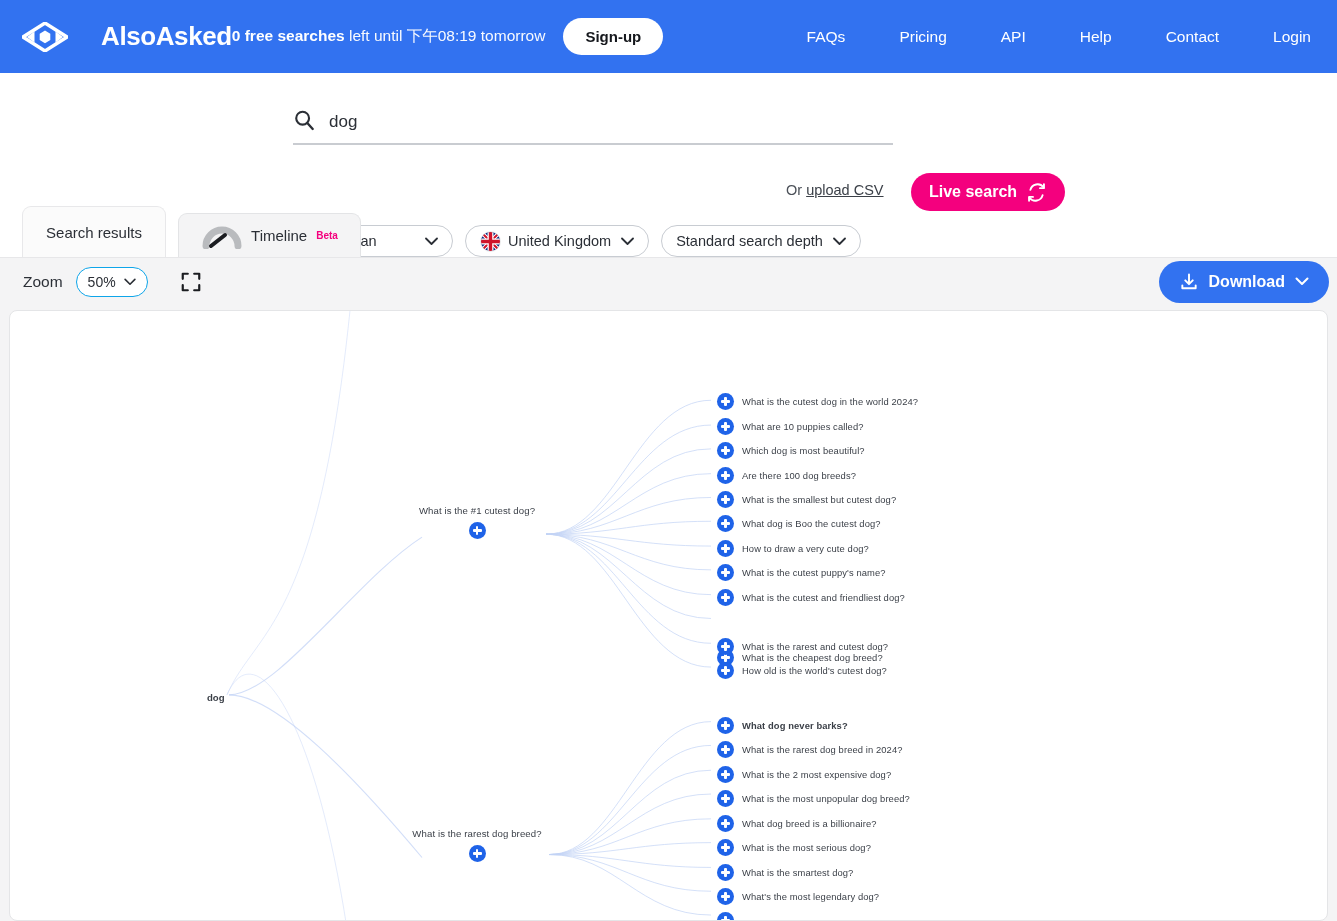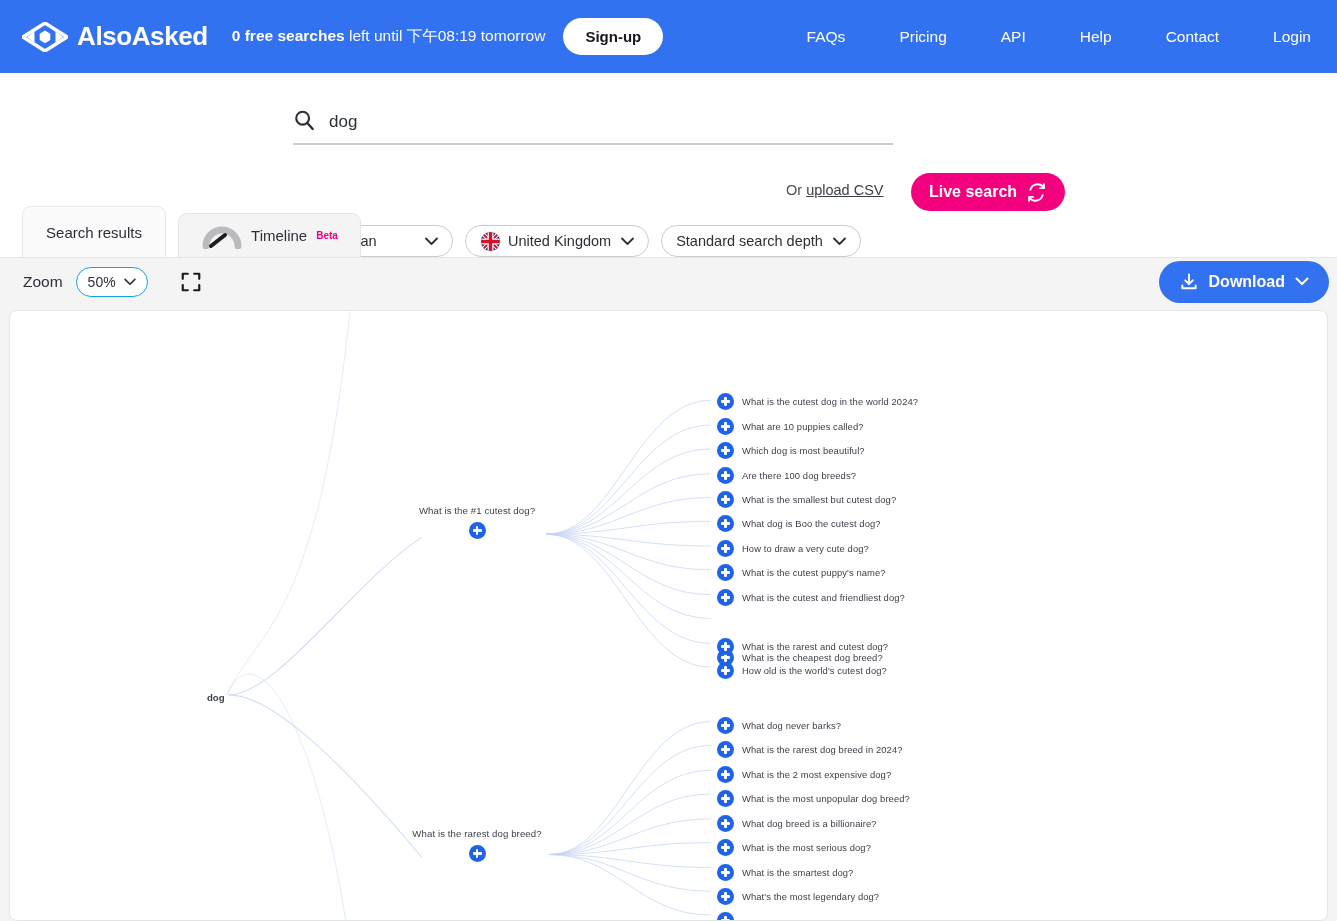--- a/index.html
+++ b/index.html
@@ -17,7 +17,7 @@
     background: #3272F0;
     display: flex; align-items: center;
   }
-  .brand { display: flex; align-items: flex-end; margin-left: 22px; }
+  .brand { display: flex; align-items: flex-end; margin-left: 22px; gap: 24px; }
   .logo-mark { width: 46px; height: 30px; flex: none; }
   .brand-name {
     color: #ffffff; font-size: 26px; font-weight: bold;

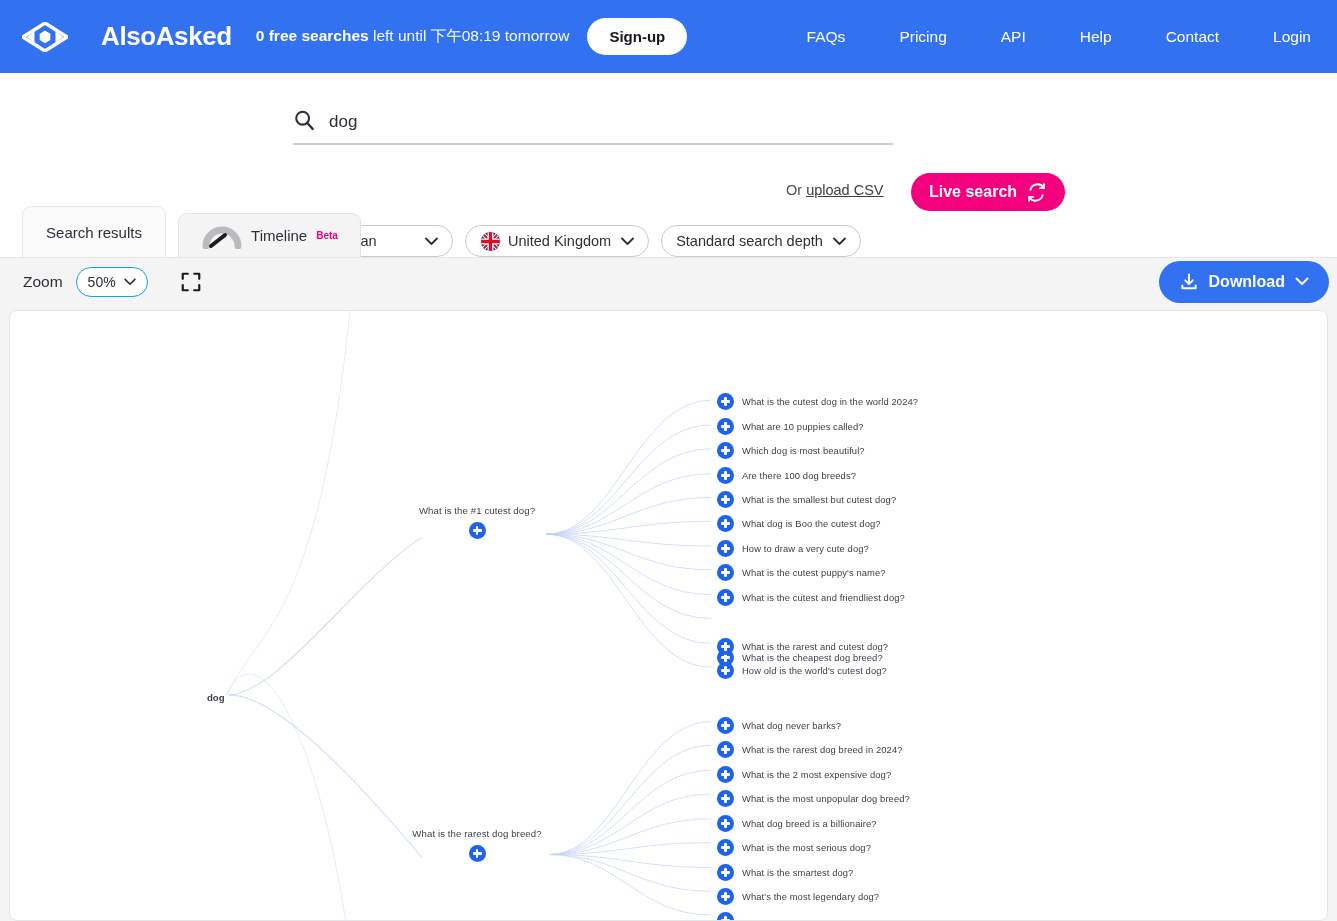--- a/index.html
+++ b/index.html
@@ -24,7 +24,7 @@
     letter-spacing: -0.4px; margin-left: 9px;
   }
   .free-note {
-    margin-left: 24px; color: #ffffff; font-size: 15.5px;
+    color: #ffffff; font-size: 15.5px;
     white-space: nowrap;
   }
   .free-note b { font-weight: bold; }

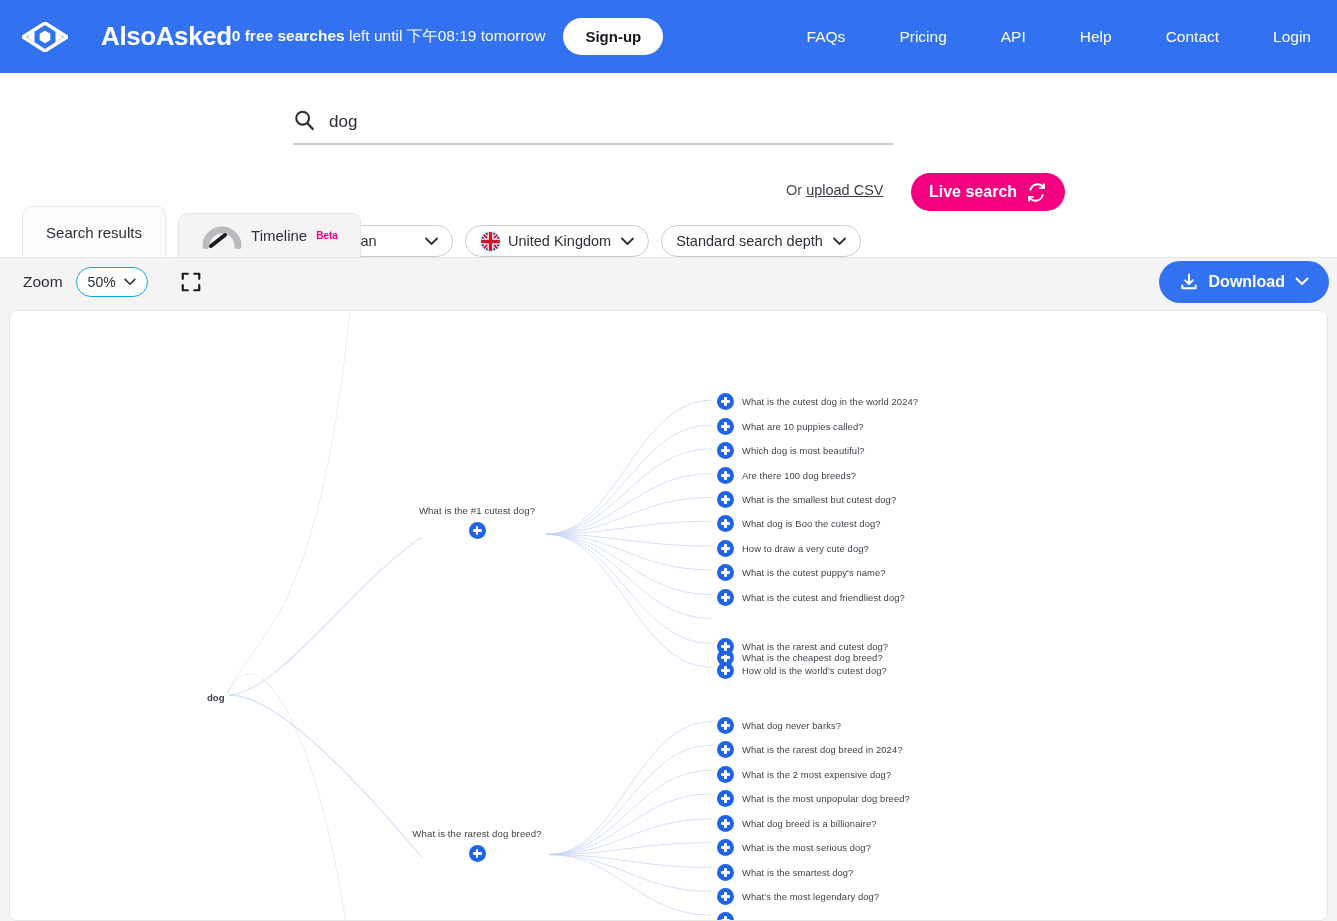--- a/index.html
+++ b/index.html
@@ -387,7 +387,7 @@
           <span class="node-label">What is the rarest dog breed?</span>
           <span class="plus"></span>
         </div>
-        <div class="node leaf" style="left: 707px; top: 406px;">
+        <div class="node leaf" style="left: 707px; top: 406px; font-weight: bold;">
           <span class="plus"></span>
           <span class="node-label">What dog never barks?</span>
         </div>

